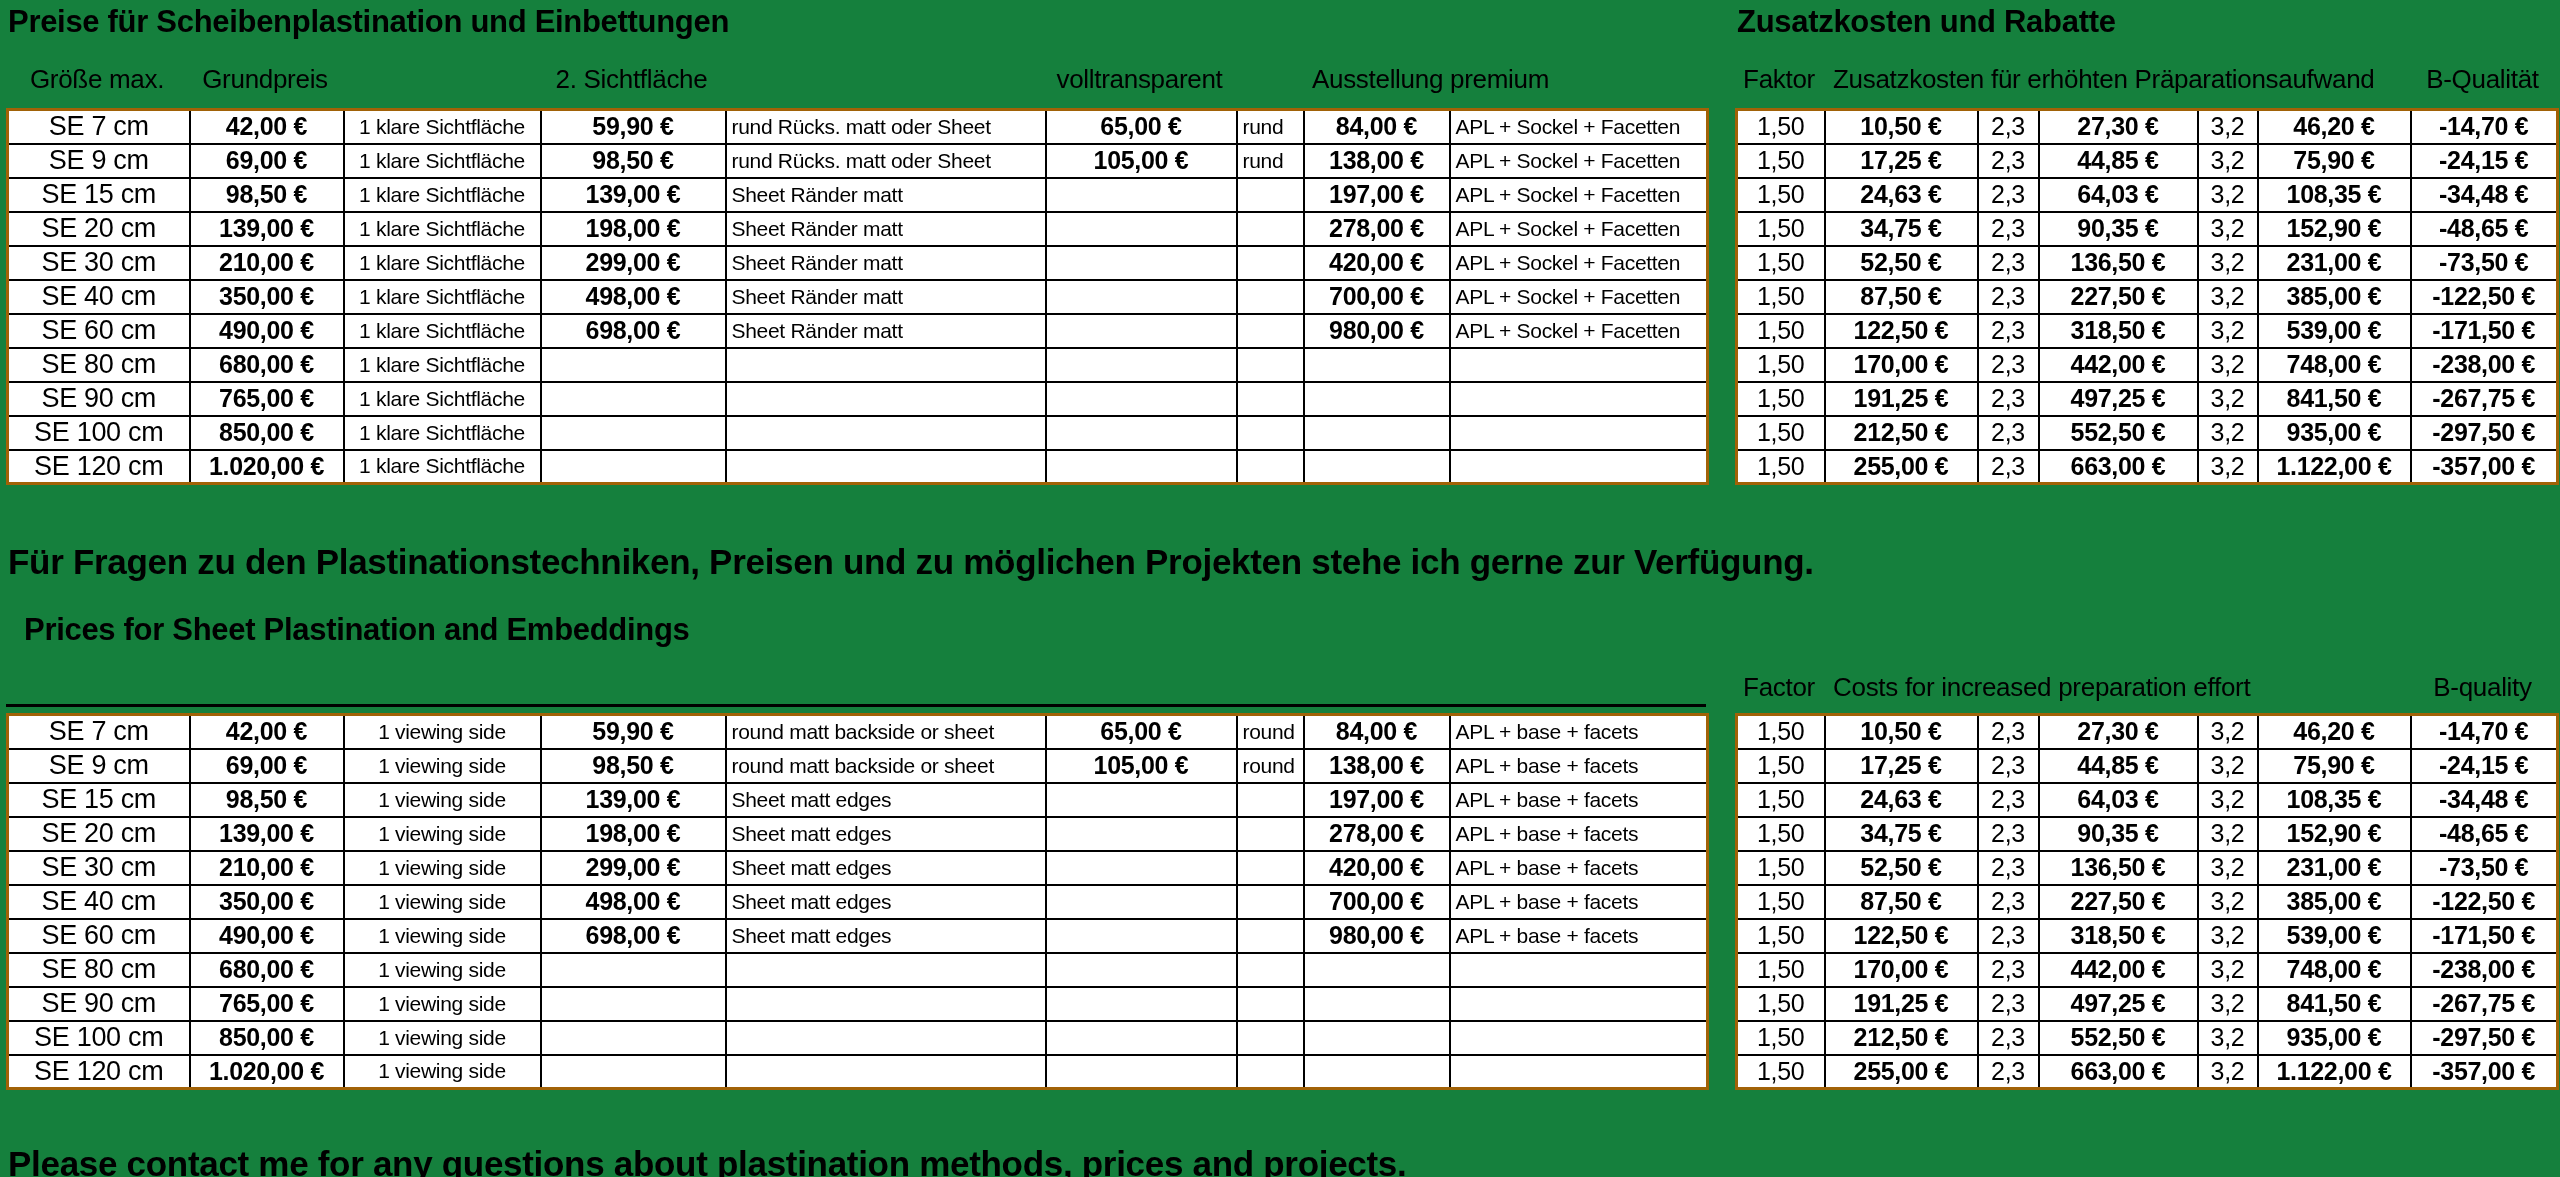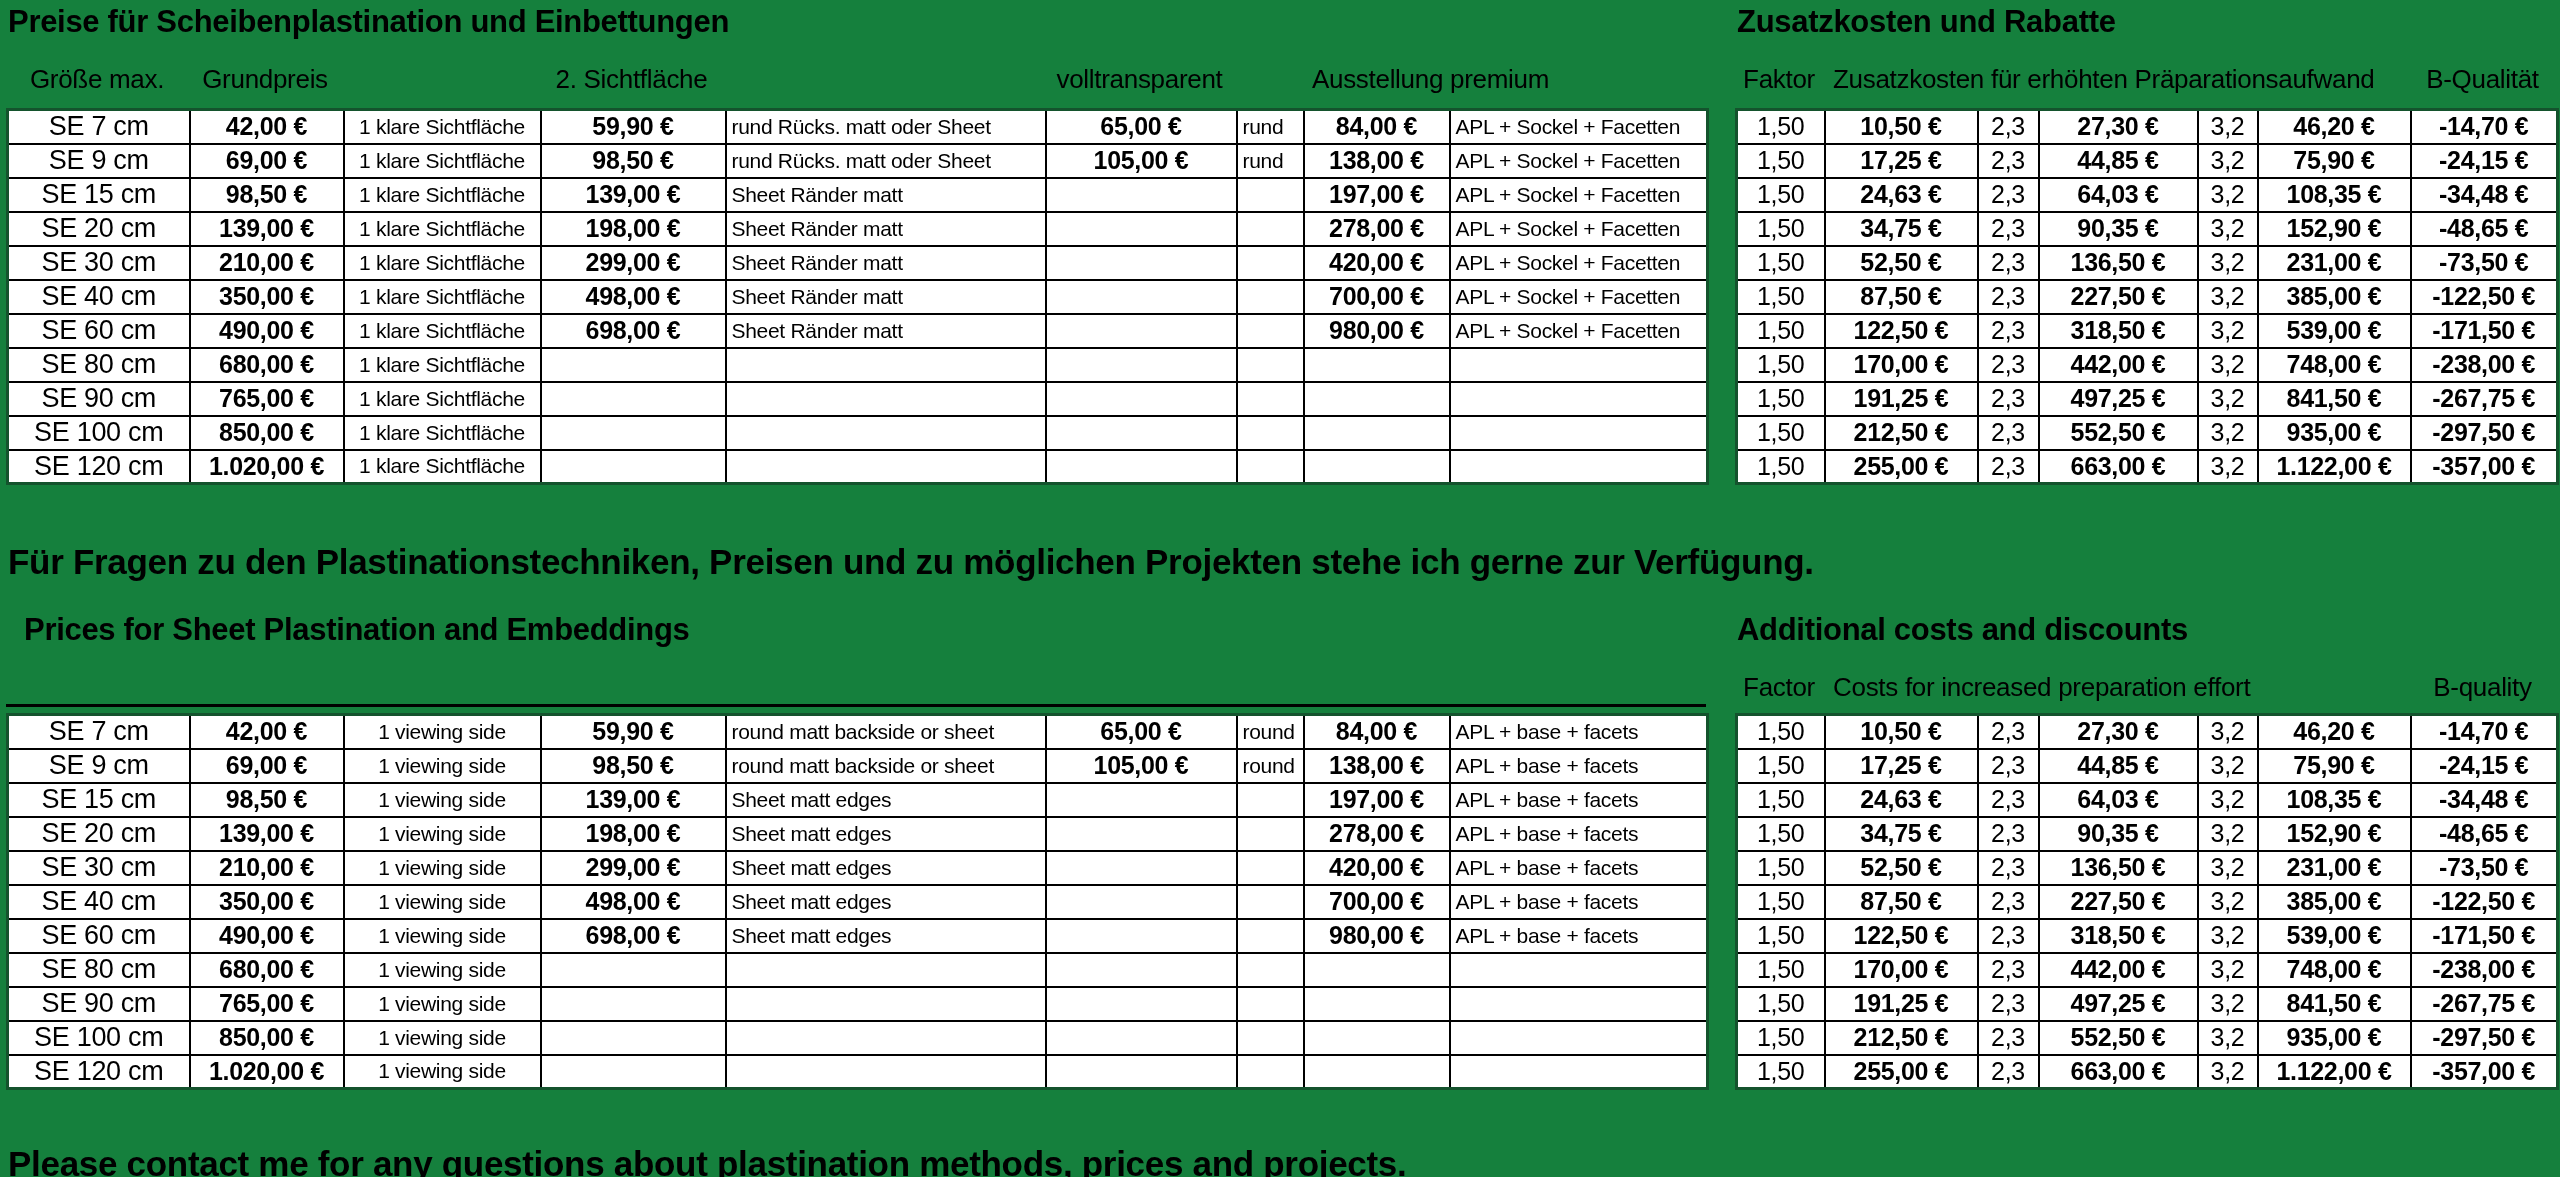--- a/index.html
+++ b/index.html
@@ -17,7 +17,7 @@
   .rw1{width:88px}.rw2{flex:1;text-align:left !important;padding-left:10px}.rw3{width:147px}
 
   table{border-collapse:collapse;table-layout:fixed;background:#fff;}
-  table.grid{border:3px solid #14532d;}
+  table.grid{border:3px solid #a16207;}
   table.grid td{border:2px solid #000;height:34px;padding:0 5px;overflow:hidden;white-space:nowrap;box-sizing:border-box;}
 
   .c-size{text-align:center;font-size:27px;}

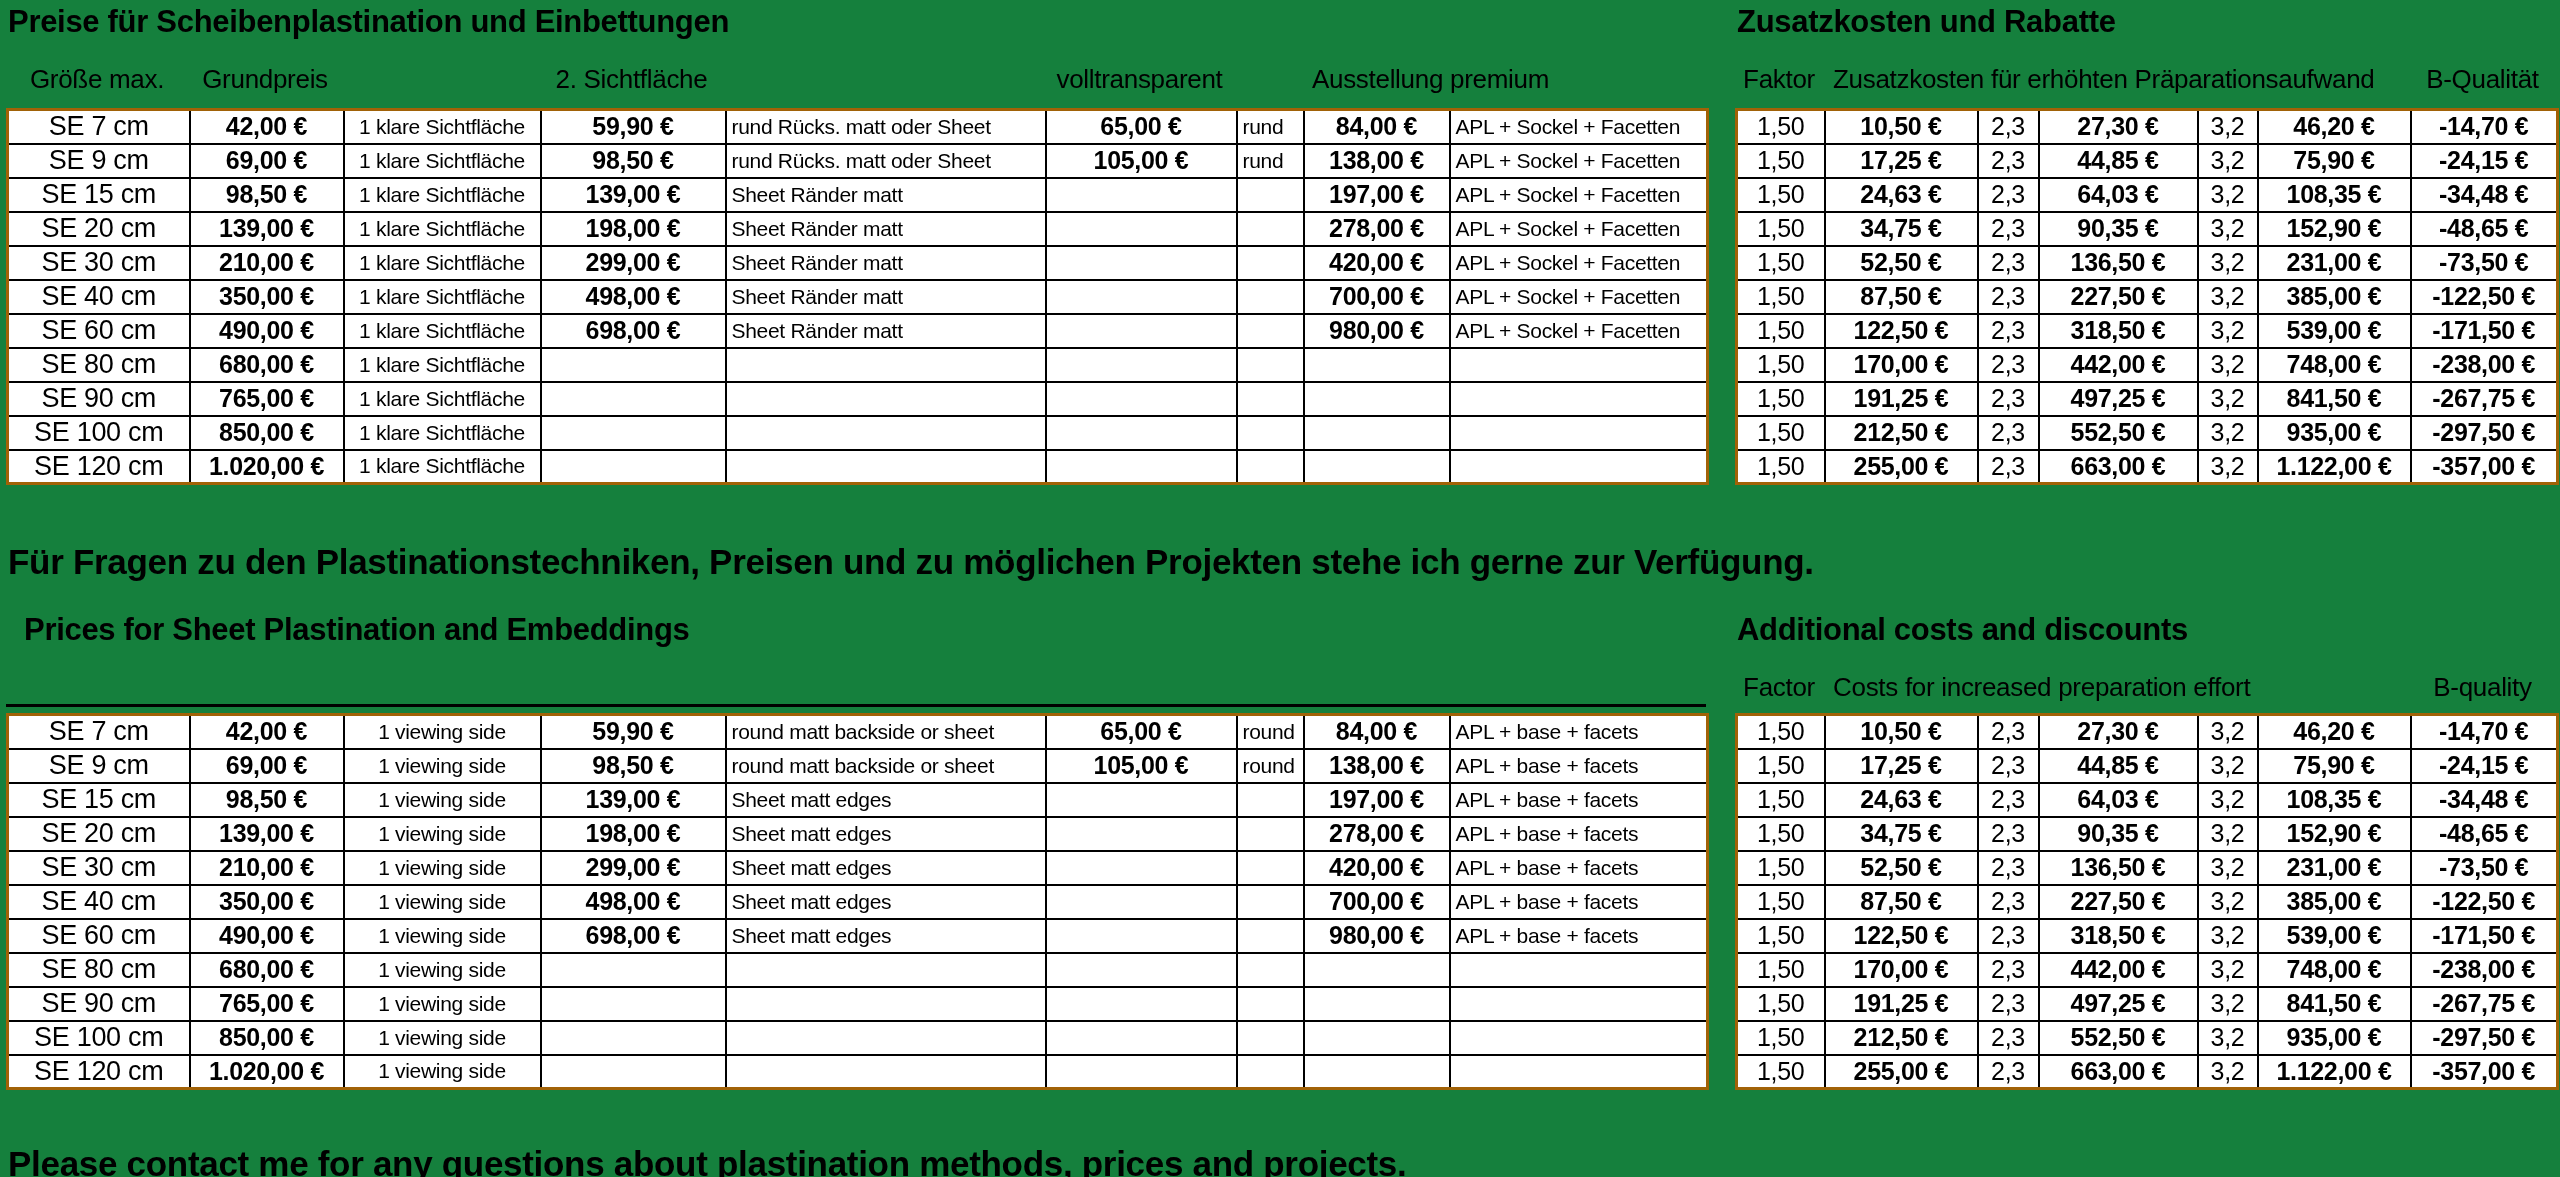--- a/index.html
+++ b/index.html
@@ -455,9 +455,6 @@
       </tbody>
   </table>
 
-  <div class="block" style="left:1737px;top:612px;">
-    <div class="title">Additional costs and discounts</div>
-  </div>
 
   <div class="headrow" style="left:1735px;top:672px;width:821px;">
     <span class="rw1">Factor</span>

